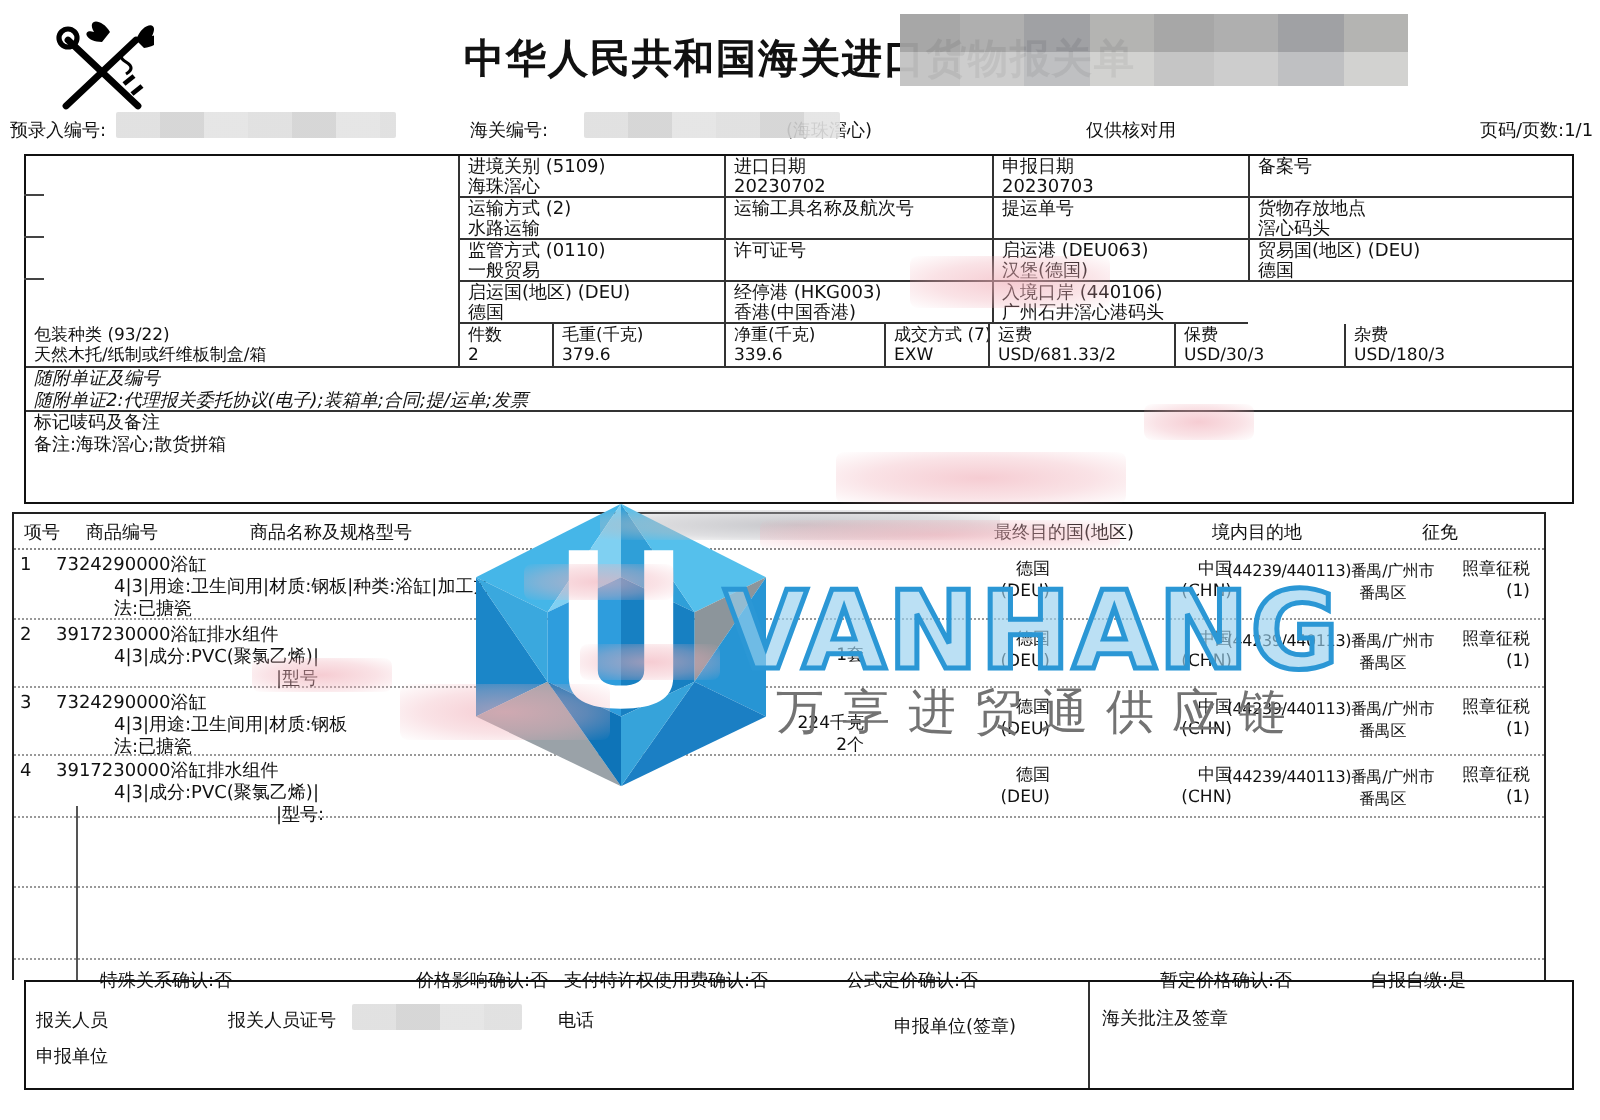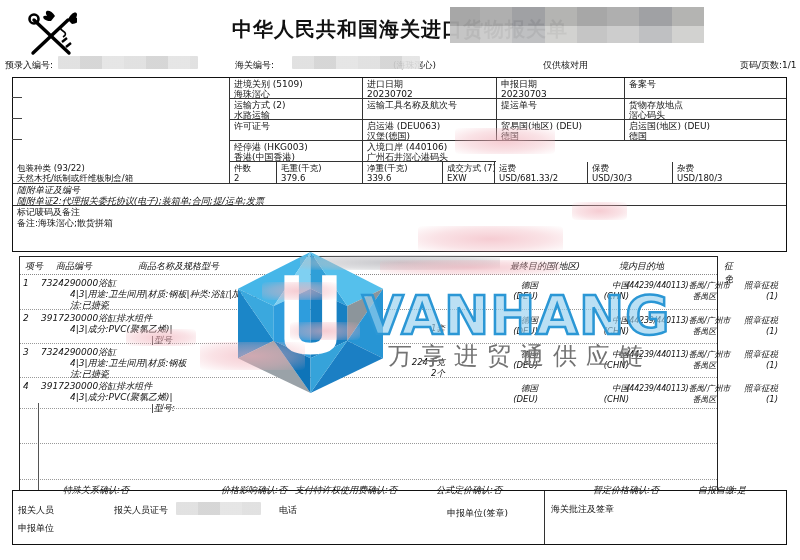--- a/index.html
+++ b/index.html
@@ -122,6 +122,10 @@
       <div class="ic">
           <div>货物存放地点</div>
           <div>滘心码头</div>
+        </div>
+      <div class="ic">
+          <div>监管方式 (0110)</div>
+          <div>一般贸易</div>
         </div>
       <div class="ic">
           <div>许可证号</div>

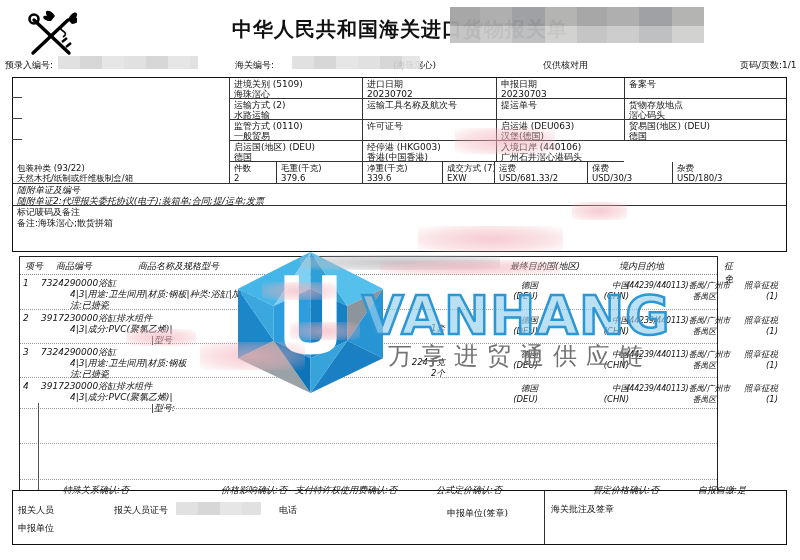--- a/index.html
+++ b/index.html
@@ -21,7 +21,7 @@
   .wide-row{border-bottom:1px solid #333;padding:1px 0 0 4px;font-size:9px;line-height:10.5px;height:22px;box-sizing:border-box;font-style:italic;}
   .marks-row{padding:1px 0 0 4px;font-size:9px;line-height:10.5px;}
   
-  .goods-box{left:19px;top:256px;width:699px;height:234px;border:1px solid #222;border-bottom:none;box-sizing:border-box;font-style:italic;}
+  .goods-box{left:6px;top:256px;width:767px;height:234px;border:1px solid #222;border-bottom:none;box-sizing:border-box;}
   .g-header{position:relative;height:17px;border-bottom:1px dotted #888;font-size:9px;}
   .g-row{position:relative;border-bottom:1px dotted #999;}
   .g-no{position:absolute;left:3px;top:3px;font-size:9px;}

